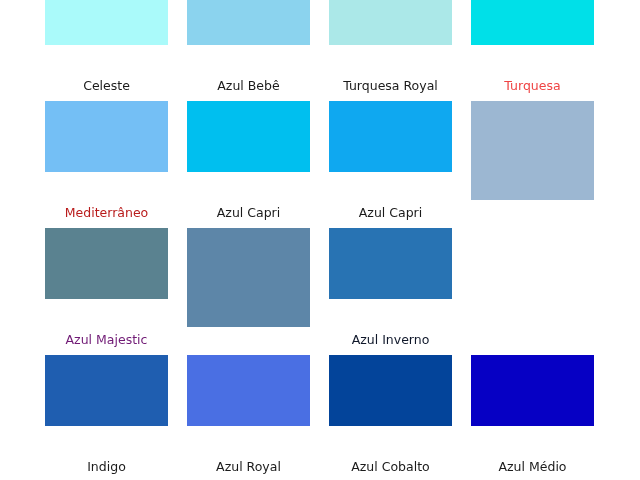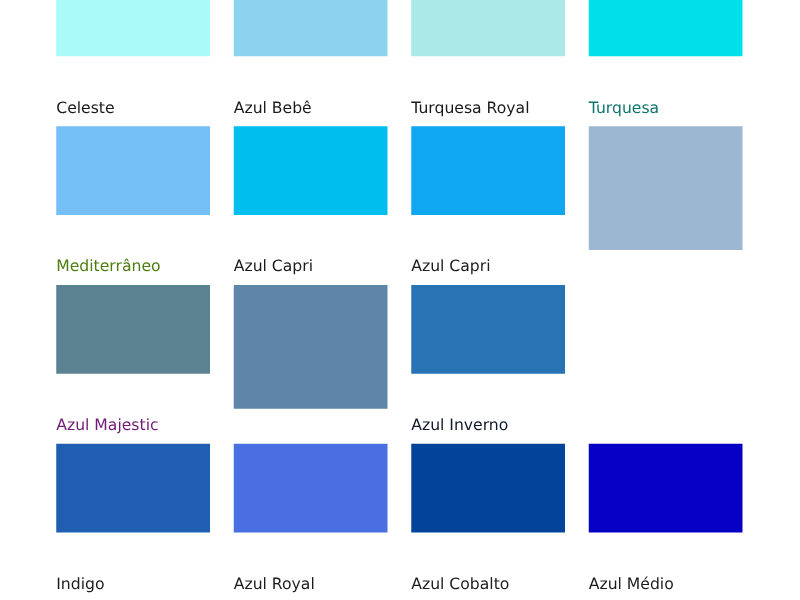--- a/index.html
+++ b/index.html
@@ -42,7 +42,7 @@
   .swatch-label {
     height: 40px;
     line-height: 28px;
-    text-align: left;
+    text-align: center;
     font-size: 12.5px;
     color: #1b1b1b;
     white-space: nowrap;

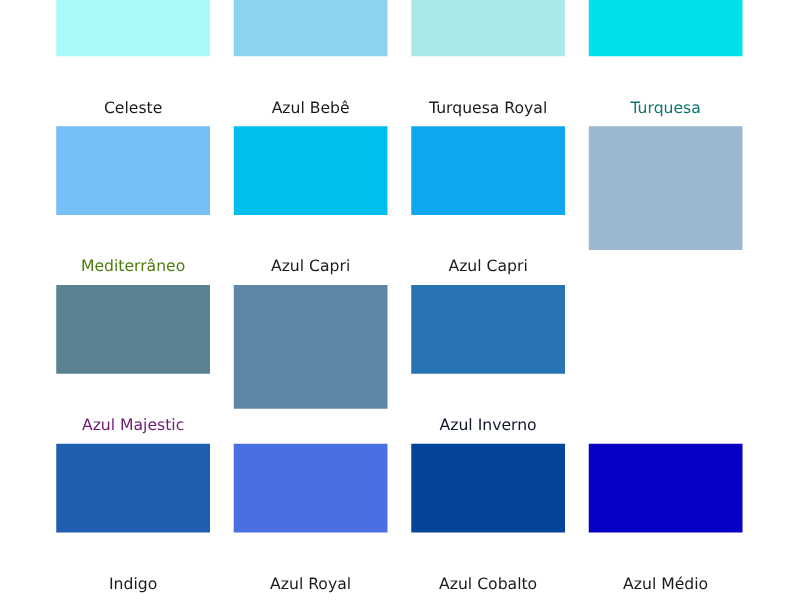--- a/index.html
+++ b/index.html
@@ -69,7 +69,7 @@
       </div>
       <div class="swatch-cell">
         <div class="swatch-chip" style="background: rgb(0, 224, 232);"></div>
-        <div class="swatch-label" style="color: #0f766e;">Turquesa</div>
+        <div class="swatch-label" style="color: #ef4444;">Turquesa</div>
       </div>
     </div>
     <div class="palette-row">

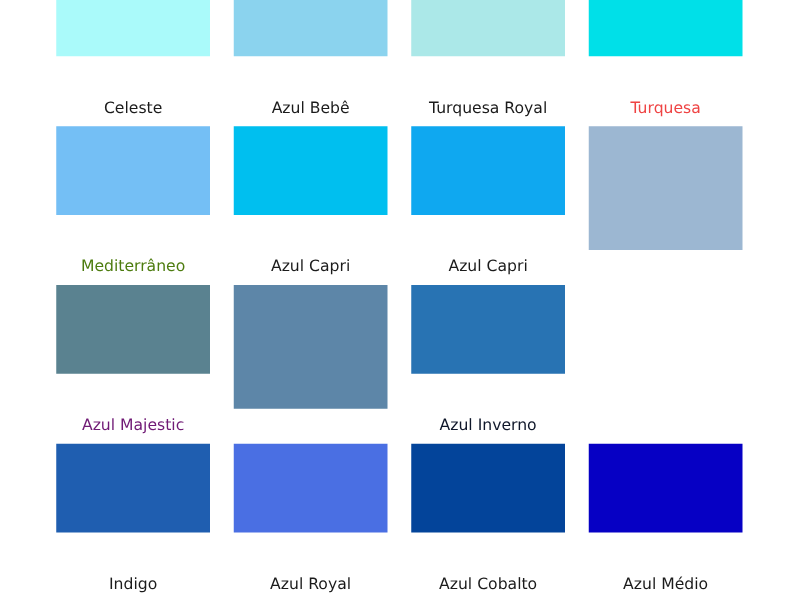--- a/index.html
+++ b/index.html
@@ -75,7 +75,7 @@
     <div class="palette-row">
       <div class="swatch-cell">
         <div class="swatch-chip" style="background: rgb(116, 191, 245);"></div>
-        <div class="swatch-label" style="color: #4d7c0f;">Mediterrâneo</div>
+        <div class="swatch-label" style="color: #b91c1c;">Mediterrâneo</div>
       </div>
       <div class="swatch-cell">
         <div class="swatch-chip" style="background: rgb(0, 191, 239);"></div>

